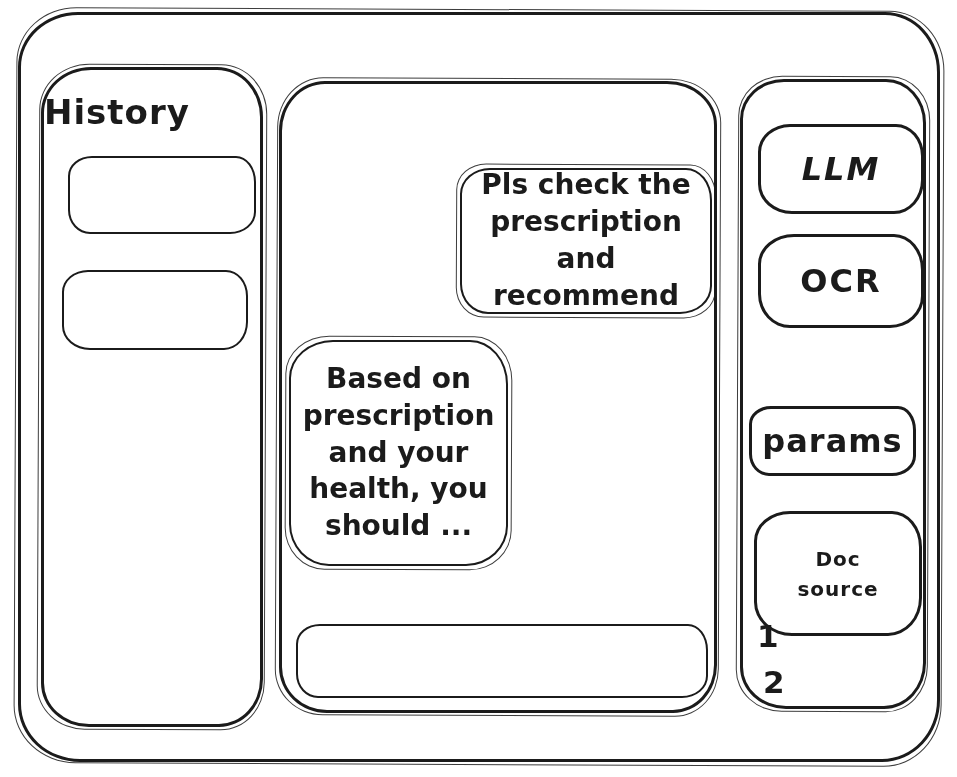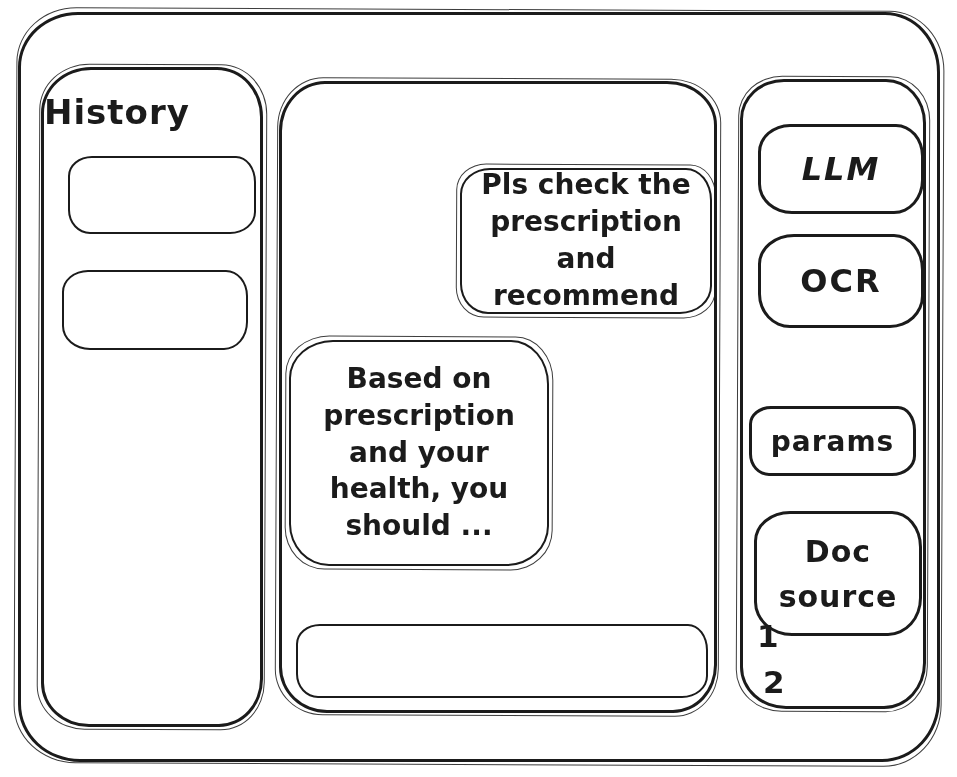--- a/index.html
+++ b/index.html
@@ -70,7 +70,7 @@
     border-radius:30px 26px 32px 28px / 26px 32px 28px 30px;
   }
   .bubble-assistant{
-    left:7px;top:256px;width:260px;height:226px;
+    left:7px;top:256px;width:219px;height:226px;
     border-radius:44px 38px 42px 40px / 38px 44px 40px 42px;
   }
   .chat-input{

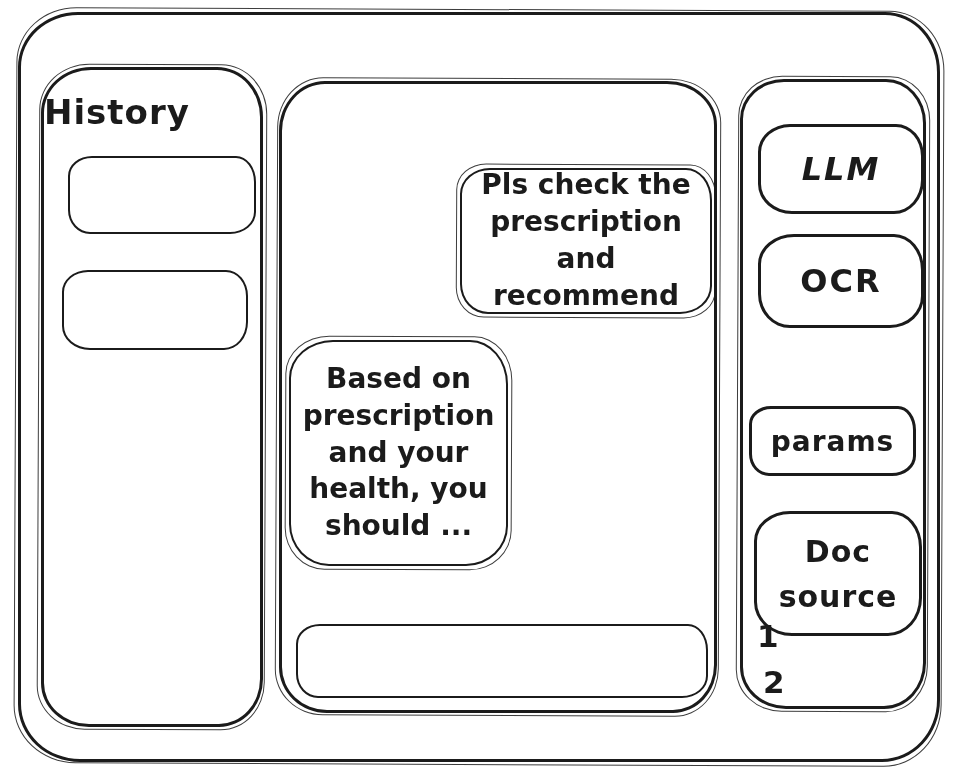--- a/index.html
+++ b/index.html
@@ -111,7 +111,7 @@
   .btn-params{
     left:6px;top:324px;width:167px;height:70px;
     border-radius:22px 18px 24px 20px / 18px 24px 20px 22px;
-    font-size:28px;letter-spacing:1px;
+    font-size:32px;letter-spacing:1px;
   }
   .btn-doc{
     left:11px;top:429px;width:168px;height:125px;

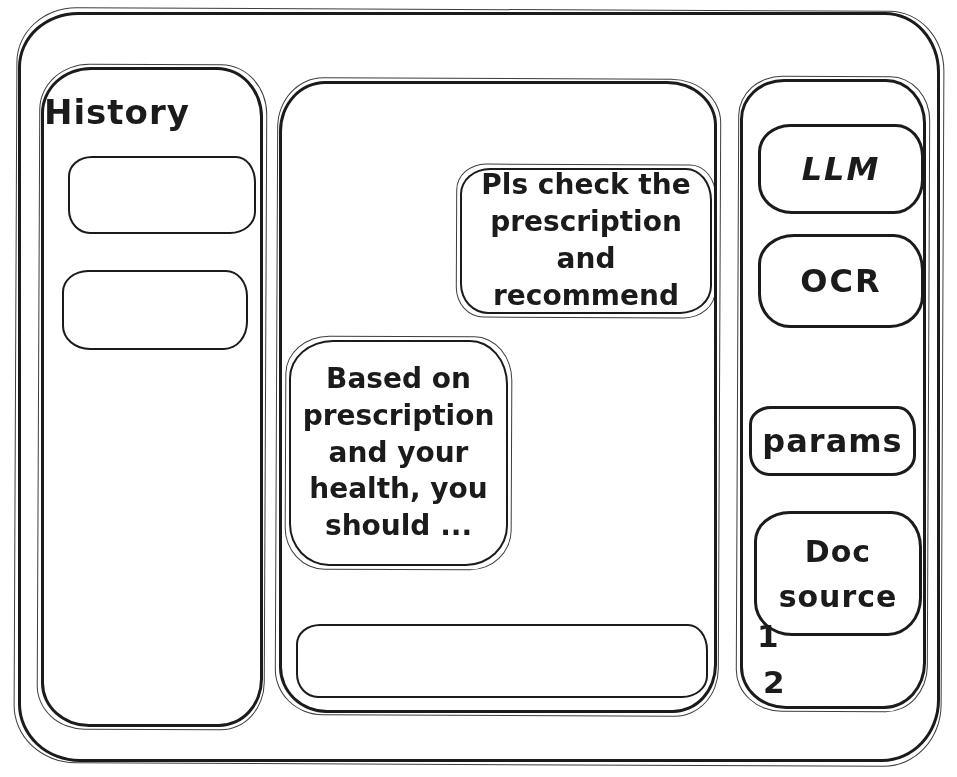--- a/index.html
+++ b/index.html
@@ -116,7 +116,7 @@
   .btn-doc{
     left:11px;top:429px;width:168px;height:125px;
     border-radius:36px 30px 34px 38px / 30px 36px 38px 34px;
-    font-size:30px;line-height:1.5;letter-spacing:1px;
+    font-size:20px;line-height:1.5;letter-spacing:1px;
     padding:0 26px;
   }
   .doc-item{

